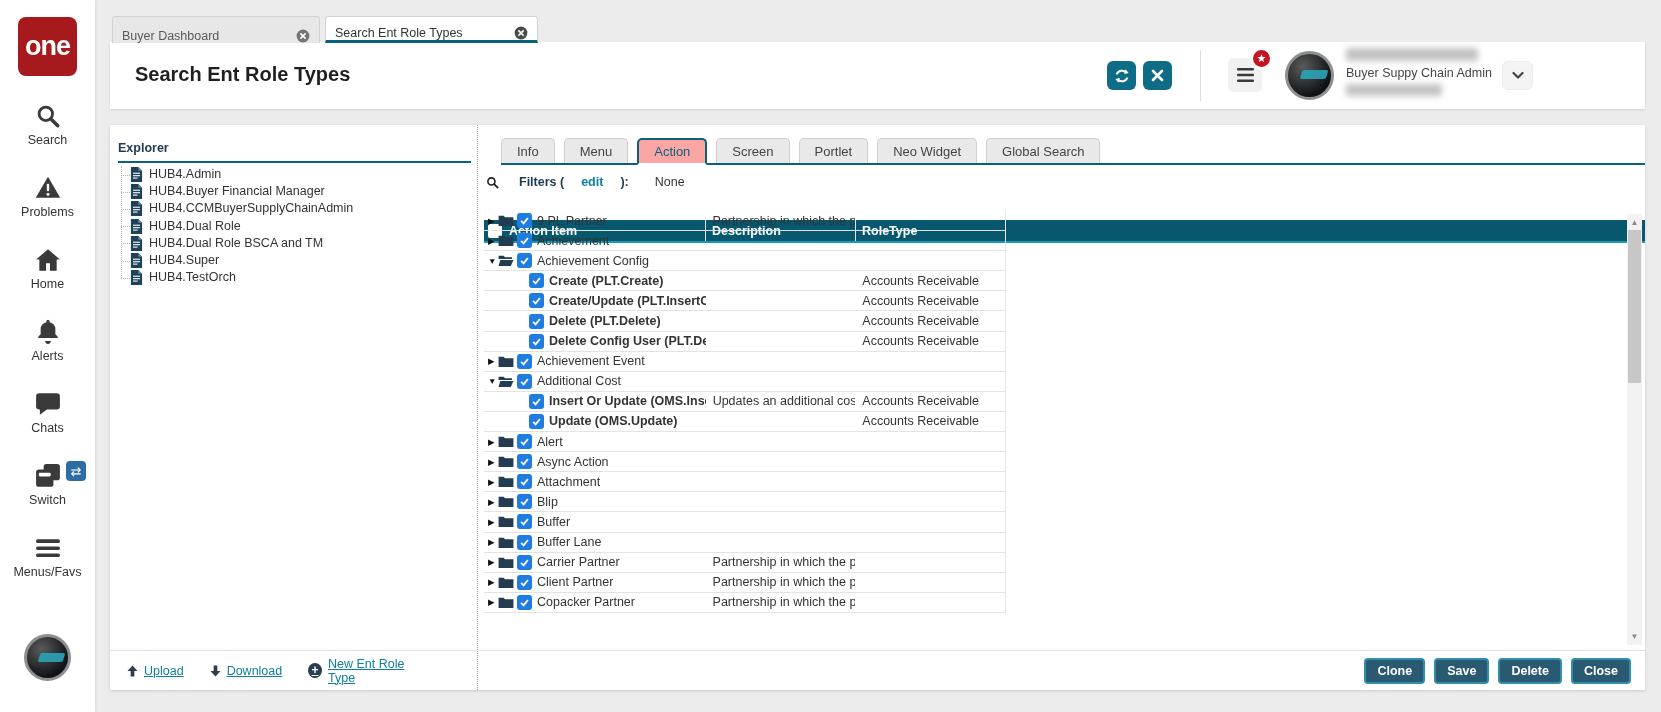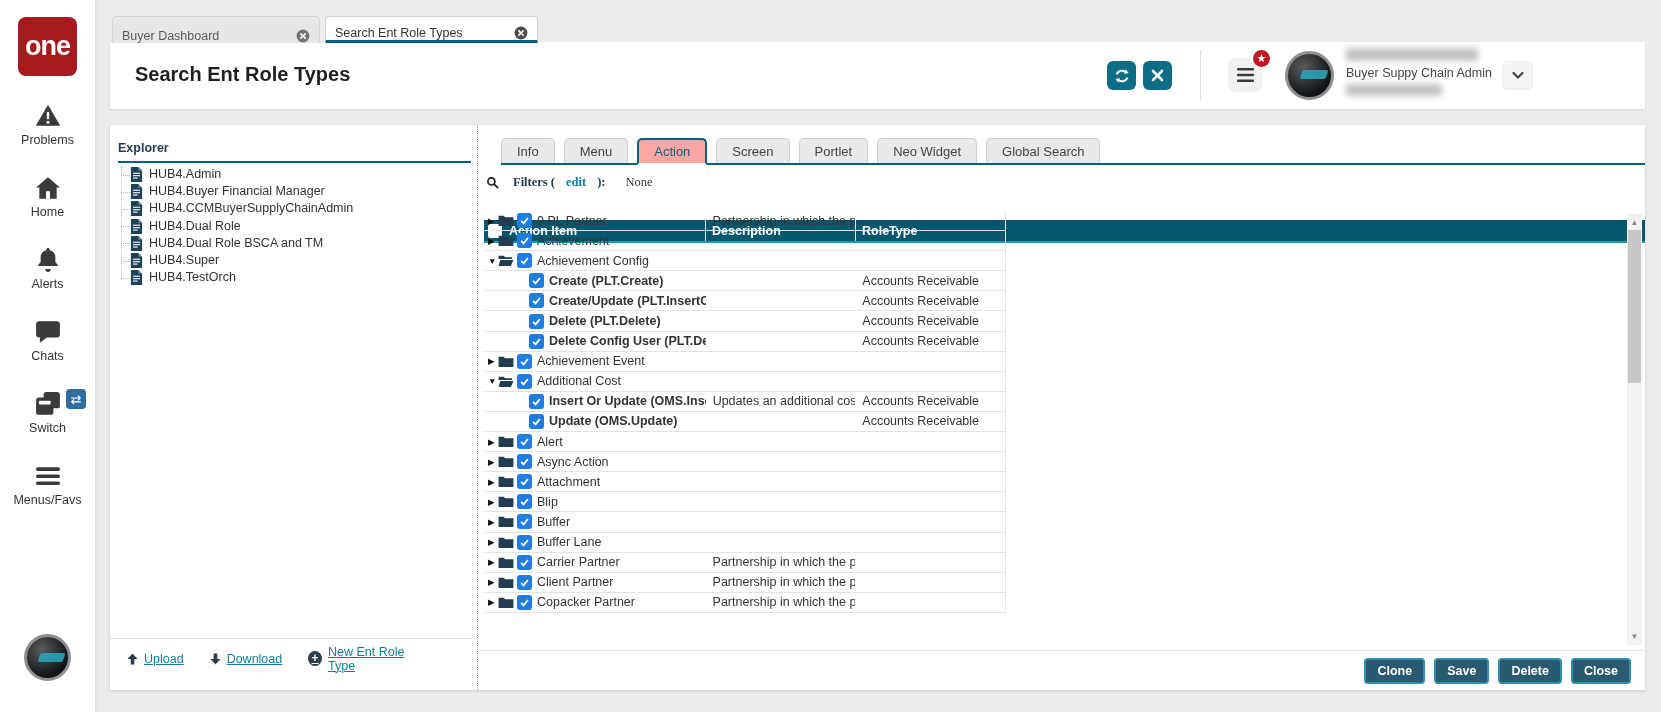--- a/index.html
+++ b/index.html
@@ -102,6 +102,13 @@
   <nav>
     <div class="nav-item">
       <svg viewBox="0 0 24 24">
+          <circle cx="10" cy="10" r="6.2" fill="none" stroke="#3a3a3a" stroke-width="2.6"></circle>
+          <line x1="14.8" y1="14.8" x2="21" y2="21" stroke="#3a3a3a" stroke-width="3.2" stroke-linecap="round"></line>
+        </svg>
+      <span class="nav-label">Search</span>
+    </div>
+    <div class="nav-item">
+      <svg viewBox="0 0 24 24">
           <path d="M12 1.5L23.3 21H.7z" fill="#3a3a3a"></path>
           <rect x="10.9" y="8" width="2.2" height="7" rx="1" fill="#fff"></rect>
           <circle cx="12" cy="17.8" r="1.4" fill="#fff"></circle>

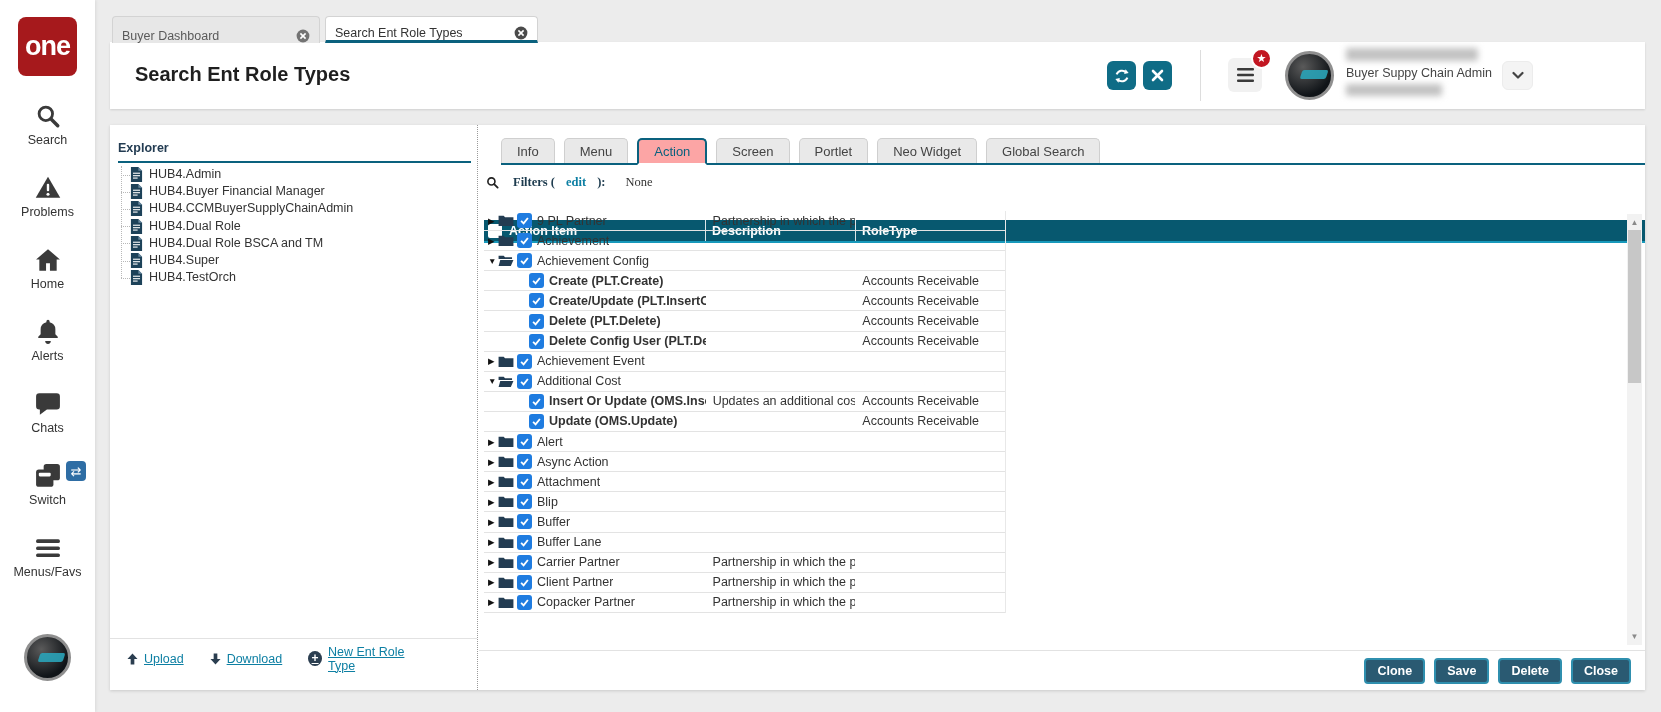--- a/index.html
+++ b/index.html
@@ -63,7 +63,7 @@
   .panel-tabs { position:absolute; left:22px; right:0; top:13px; height:27px; display:flex; gap:9px; border-bottom:2px solid var(--accent,#0a617e); align-items:stretch; }
   .ptab { padding:0 15px; display:flex; align-items:center; background:#e9e9e9; border:1px solid #cfcfcf; border-bottom:none; border-radius:5px 5px 0 0; font-size:13px; color:#444; cursor:pointer; }
   .ptab.active { background:#fca5a5; color:var(--accent,#0a617e); border:2px solid var(--accent,#0a617e); border-bottom:2px solid #fff; margin-bottom:-2px; }
-  .filters-row { position:absolute; left:7px; top:48px; height:18px; display:flex; align-items:center; gap:11px; font-size:12.5px;font-family:Liberation Serif, serif; }
+  .filters-row { position:absolute; left:7px; top:48px; height:18px; display:flex; align-items:center; gap:17px; font-size:12.5px; }
   .f-label { font-weight:bold; color:#1d3b4e; margin-left:3px; }
   .f-edit { color:var(--link_teal,#0d7fa3); font-weight:bold; cursor:pointer; }
   .f-suffix { font-weight:bold; color:#1d3b4e; }

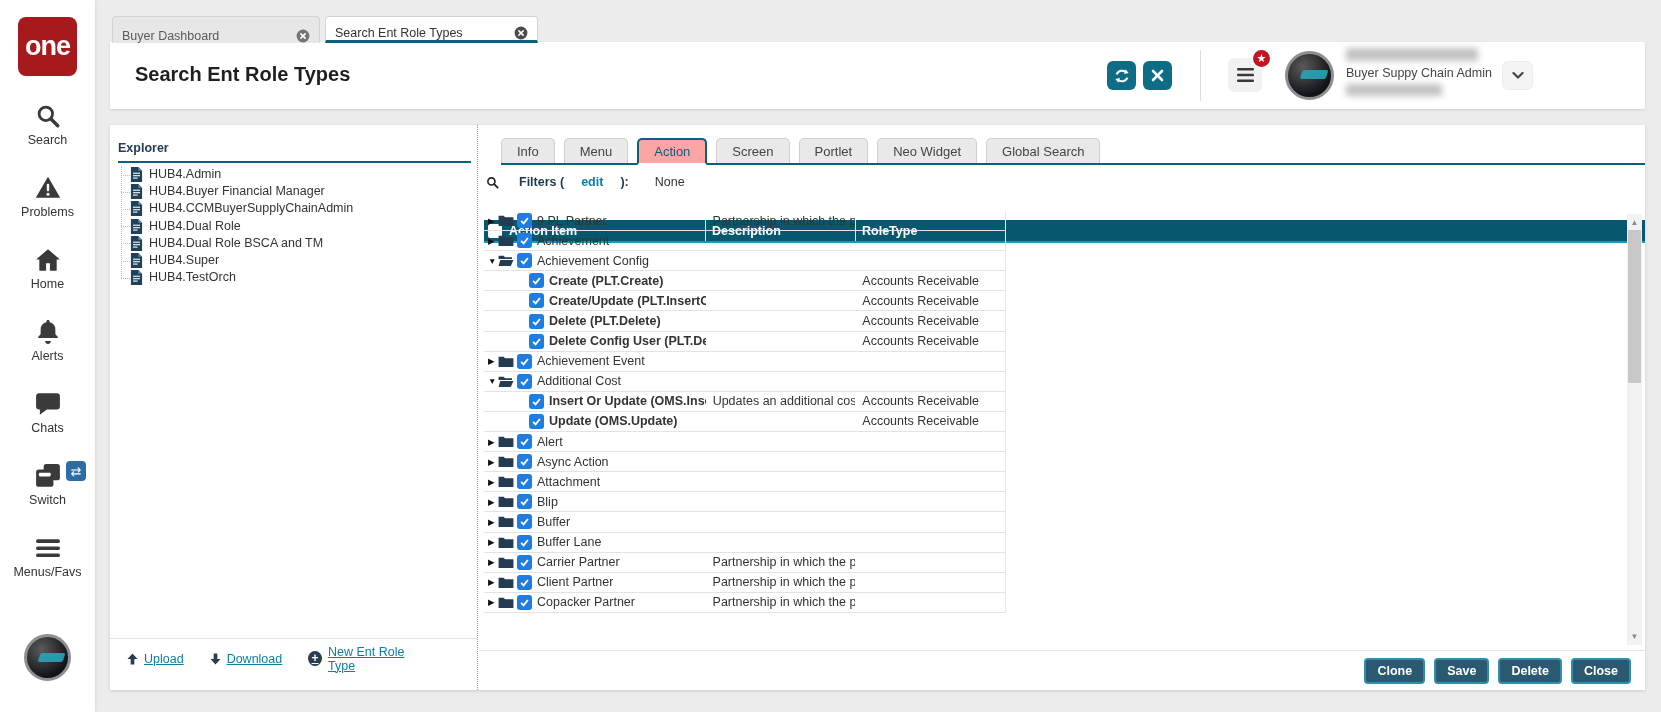--- a/index.html
+++ b/index.html
@@ -53,7 +53,7 @@
   .tree-item.selected { background:var(--row_selected,#d8d8d8); }
   .doc-icon { width:13px; height:15px; margin-right:6px; flex:none; }
   .tree-label { line-height:17px; }
-  .explorer-footer { position:absolute; left:0; right:0; bottom:12px; height:40px; border-top:1px solid #e2e2e2; display:flex; align-items:center; padding:0 17px; gap:26px; font-size:12.5px; }
+  .explorer-footer { position:absolute; left:0; right:0; bottom:0; height:40px; border-top:1px solid #e2e2e2; display:flex; align-items:center; padding:0 17px; gap:26px; font-size:12.5px; }
   .x-link { display:inline-flex; align-items:center; gap:6px; color:var(--link_teal,#0d7fa3); cursor:pointer; }
   .x-link span { text-decoration:underline; }
   .new-link { margin-left:auto; margin-right:34px; }

